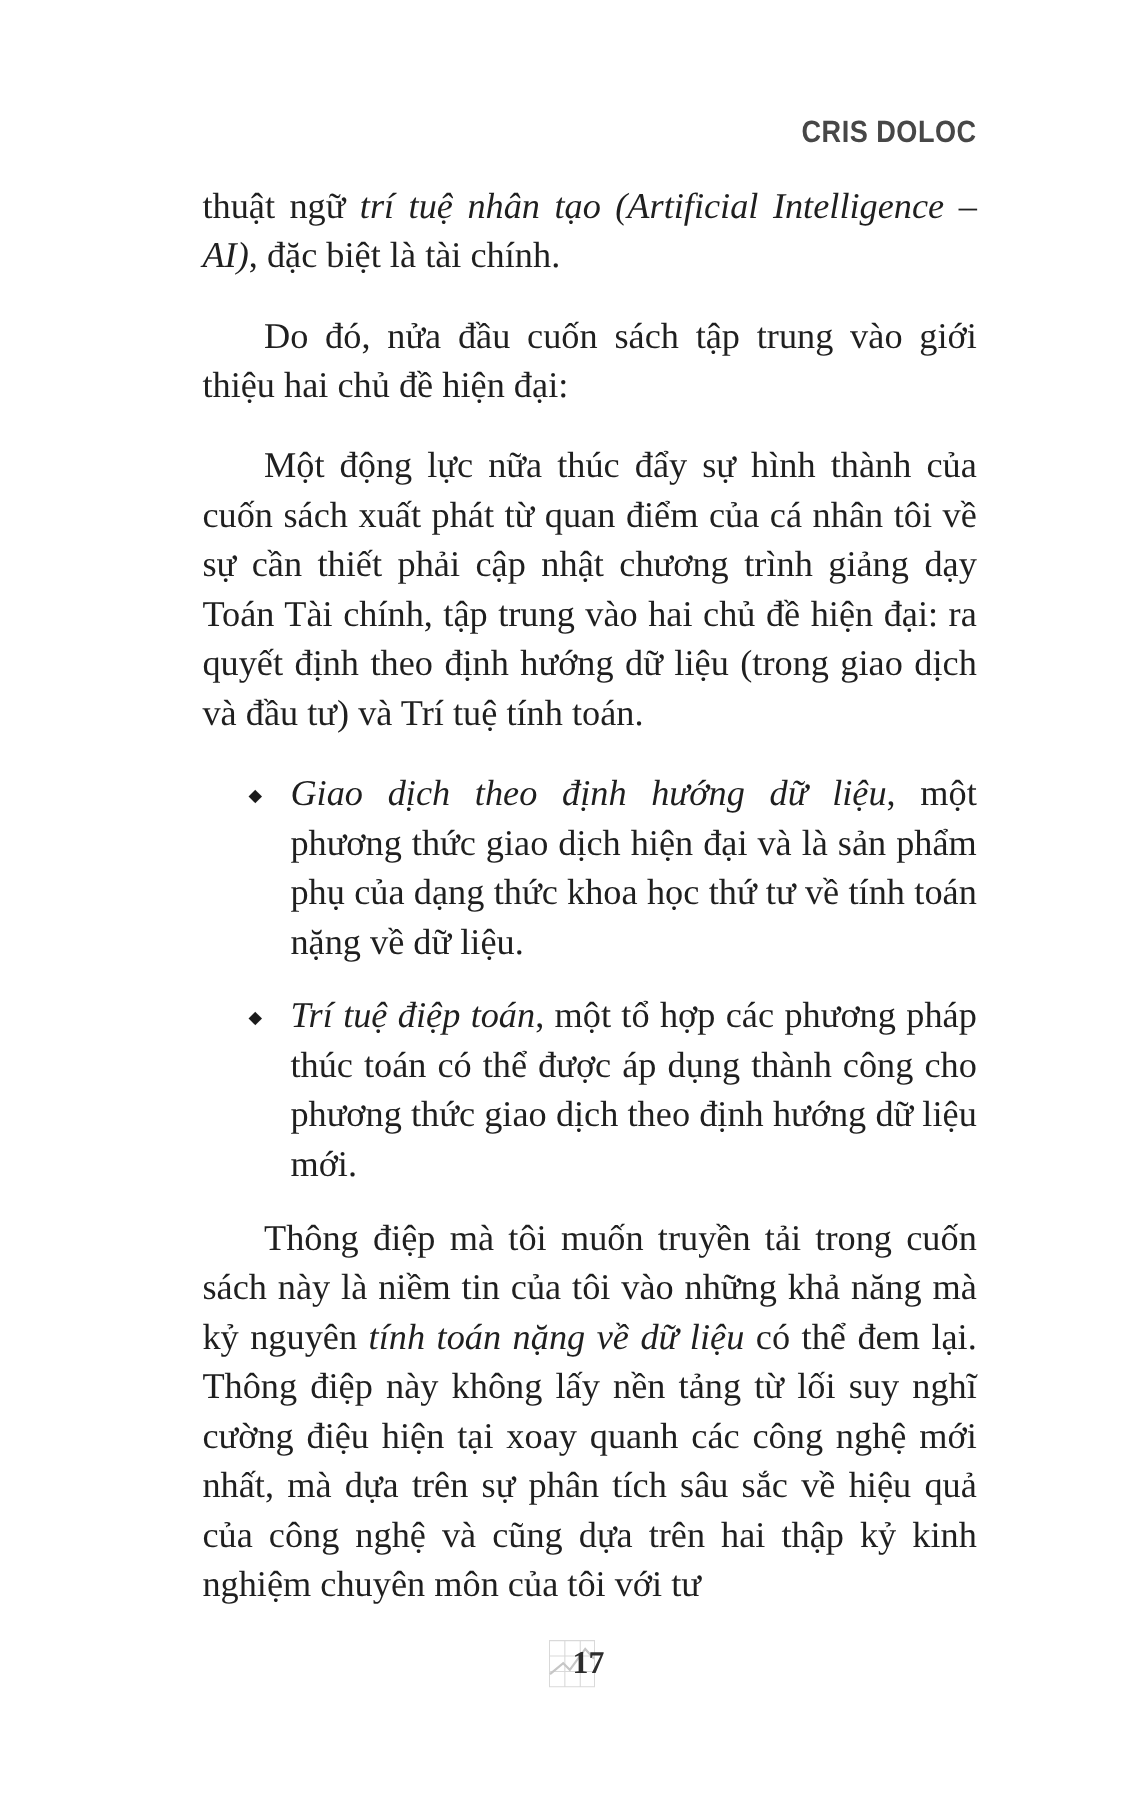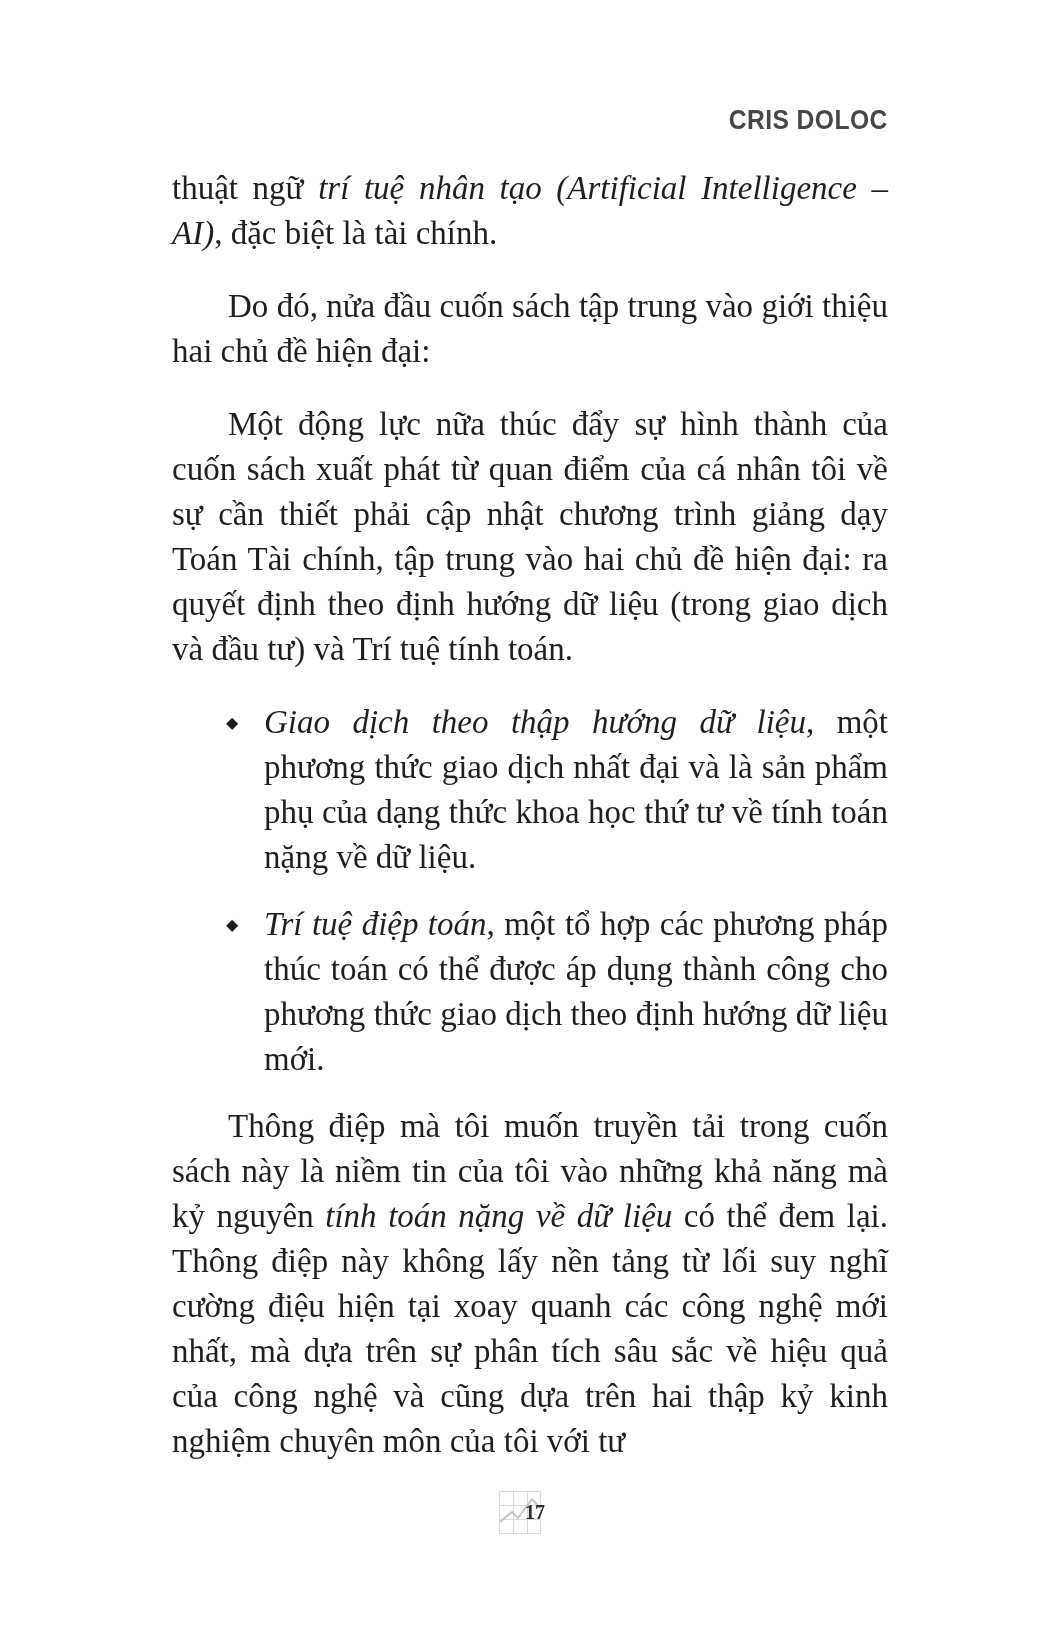--- a/index.html
+++ b/index.html
@@ -39,7 +39,7 @@
     line-height: 45px;
     text-align: justify;
   }
-  .para { margin: 0 0 28px 4px; }
+  .para { margin: 0 0 28px 16px; }
   .para.indent { text-indent: 56px; }
   .bullet {
     position: relative;

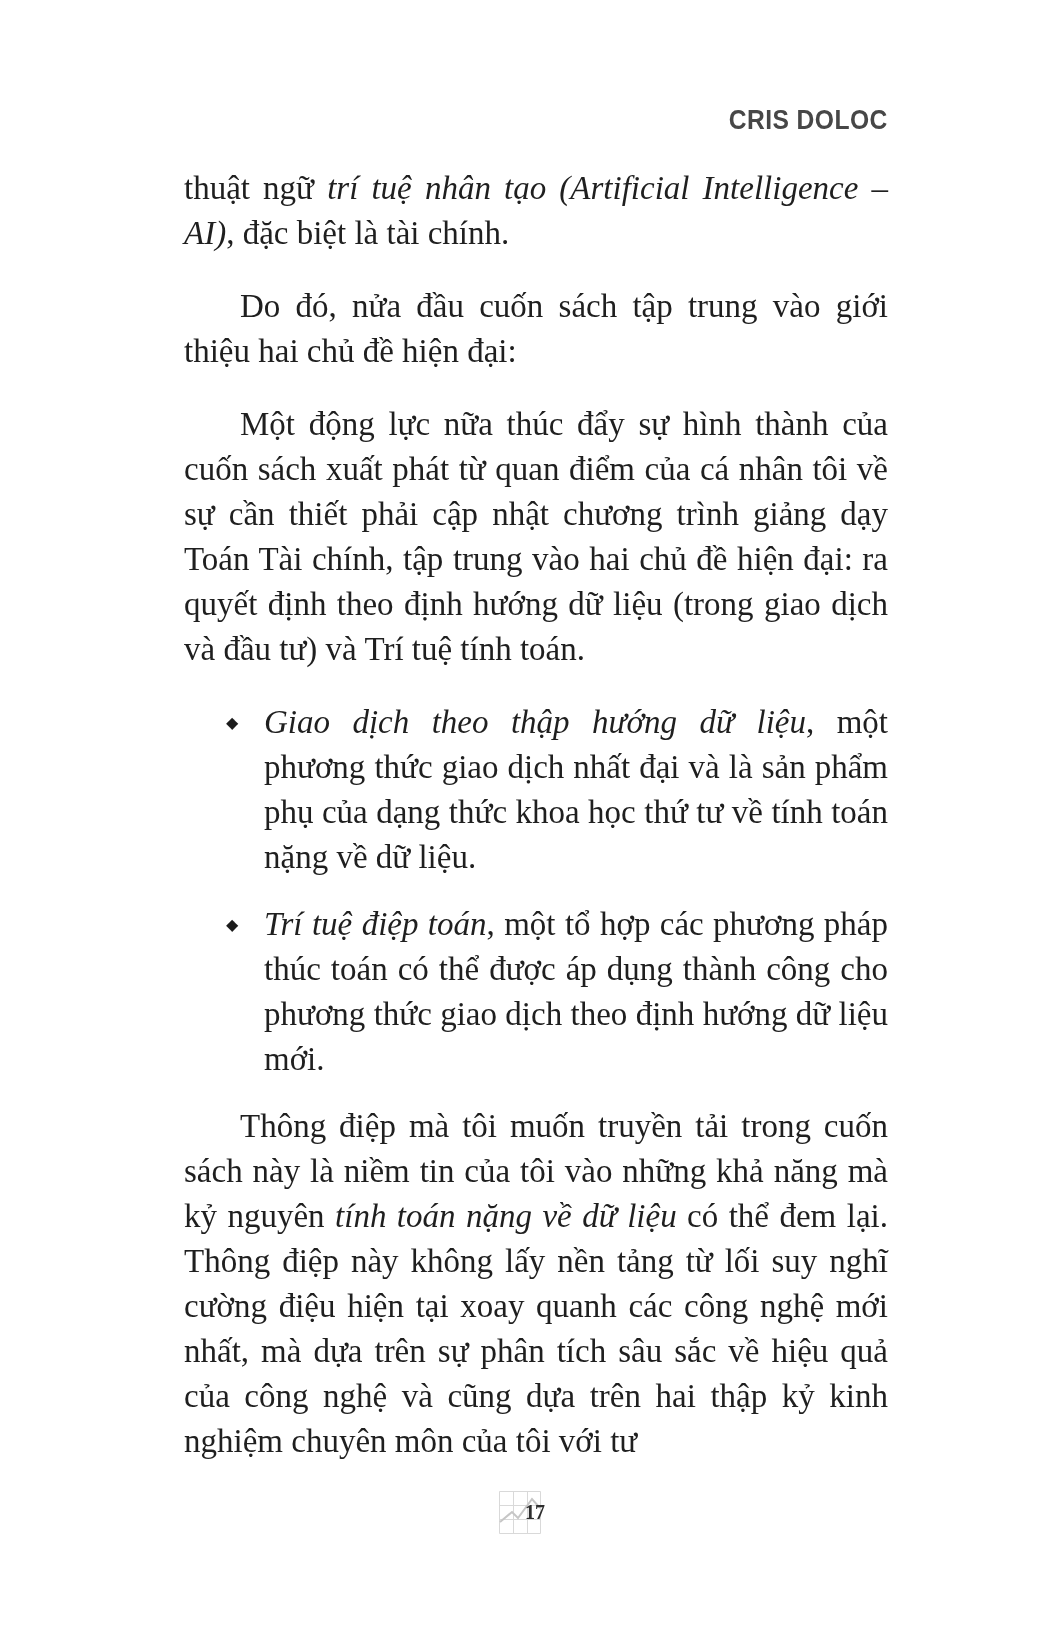--- a/index.html
+++ b/index.html
@@ -93,7 +93,7 @@
       <p class="para"><span>thuật ngữ </span><em>trí tuệ nhân tạo (Artificial Intelligence – AI)</em><span>, đặc biệt là tài chính.</span></p>
       <p class="para indent"><span>Do đó, nửa đầu cuốn sách tập trung vào giới thiệu hai chủ đề hiện đại:</span></p>
       <p class="para indent"><span>Một động lực nữa thúc đẩy sự hình thành của cuốn sách xuất phát từ quan điểm của cá nhân tôi về sự cần thiết phải cập nhật chương trình giảng dạy Toán Tài chính, tập trung vào hai chủ đề hiện đại: ra quyết định theo định hướng dữ liệu (trong giao dịch và đầu tư) và Trí tuệ tính toán.</span></p>
-      <div class="bullet"><span class="marker">◆</span><span><em>Giao dịch theo thập hướng dữ liệu</em><span>, một phương thức giao dịch nhất đại và là sản phẩm phụ của dạng thức khoa học thứ tư về tính toán nặng về dữ liệu.</span></span></div>
+      <div class="bullet"><span class="marker">◆</span><span><em>Giao dịch theo định hướng dữ liệu</em><span>, một phương thức giao dịch nhất đại và là sản phẩm phụ của dạng thức khoa học thứ tư về tính toán nặng về dữ liệu.</span></span></div>
       <div class="bullet"><span class="marker">◆</span><span><em>Trí tuệ điệp toán</em><span>, một tổ hợp các phương pháp thúc toán có thể được áp dụng thành công cho phương thức giao dịch theo định hướng dữ liệu mới.</span></span></div>
       <p class="para indent"><span>Thông điệp mà tôi muốn truyền tải trong cuốn sách này là niềm tin của tôi vào những khả năng mà kỷ nguyên </span><em>tính toán nặng về dữ liệu</em><span> có thể đem lại. Thông điệp này không lấy nền tảng từ lối suy nghĩ cường điệu hiện tại xoay quanh các công nghệ mới nhất, mà dựa trên sự phân tích sâu sắc về hiệu quả của công nghệ và cũng dựa trên hai thập kỷ kinh nghiệm chuyên môn của tôi với tư</span></p>
     </main>

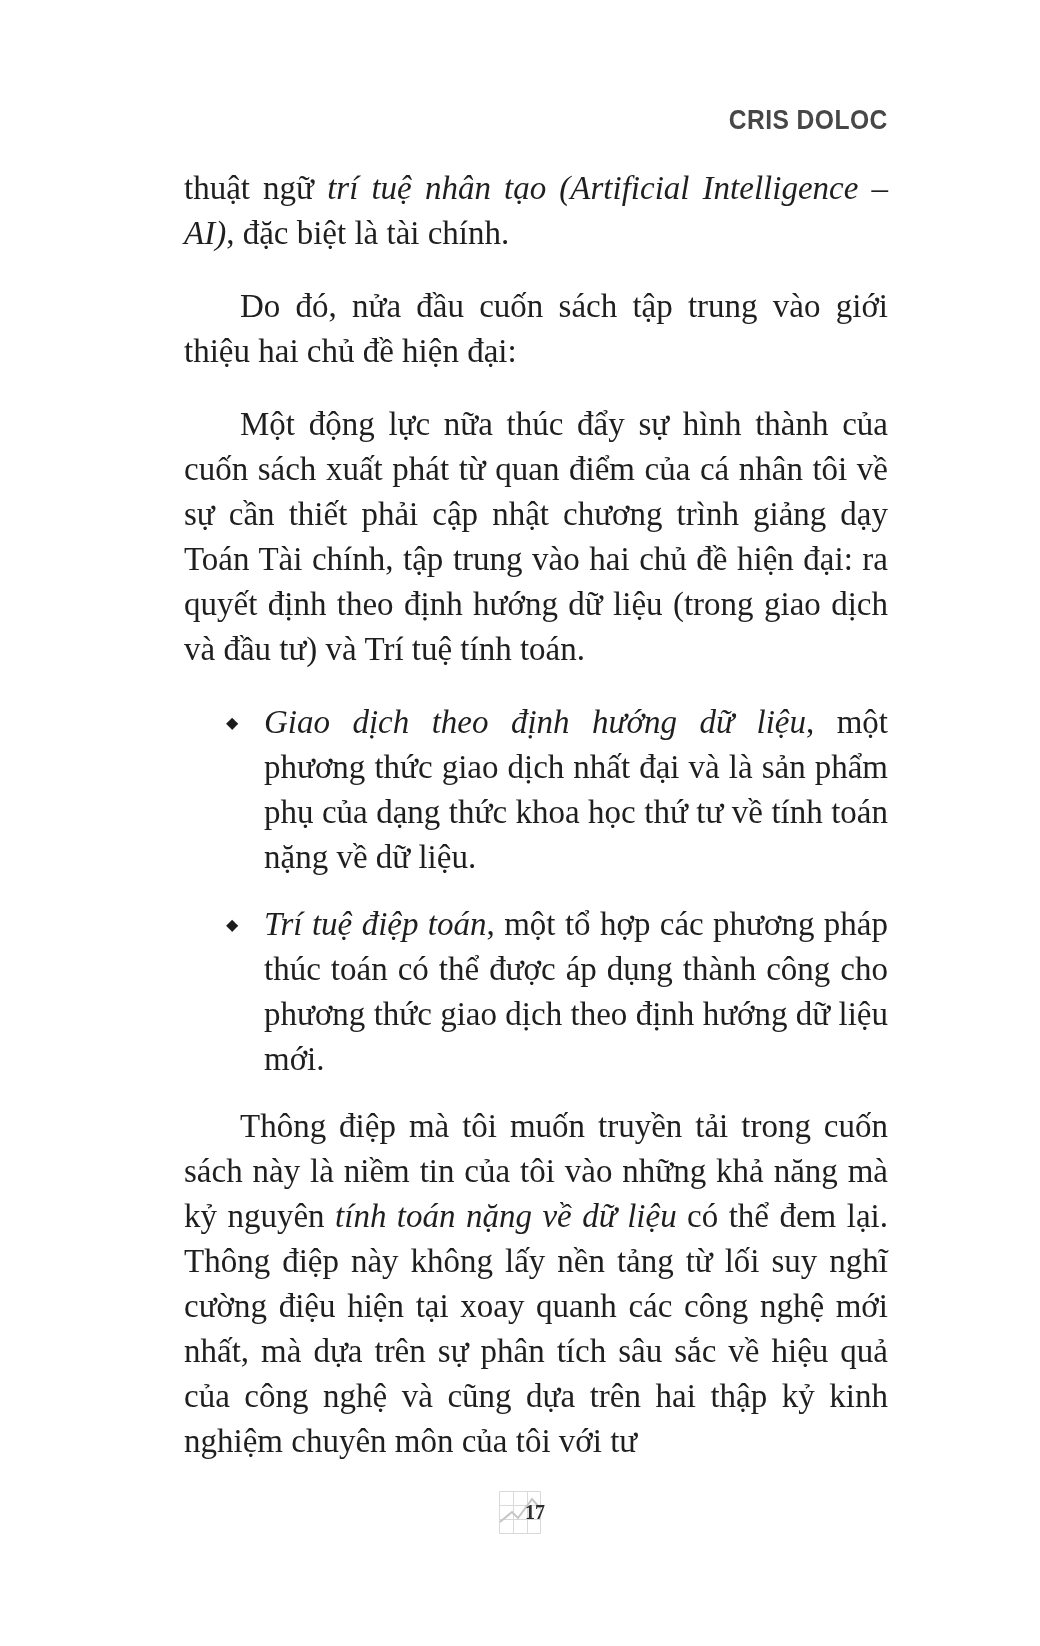--- a/index.html
+++ b/index.html
@@ -93,7 +93,7 @@
       <p class="para"><span>thuật ngữ </span><em>trí tuệ nhân tạo (Artificial Intelligence – AI)</em><span>, đặc biệt là tài chính.</span></p>
       <p class="para indent"><span>Do đó, nửa đầu cuốn sách tập trung vào giới thiệu hai chủ đề hiện đại:</span></p>
       <p class="para indent"><span>Một động lực nữa thúc đẩy sự hình thành của cuốn sách xuất phát từ quan điểm của cá nhân tôi về sự cần thiết phải cập nhật chương trình giảng dạy Toán Tài chính, tập trung vào hai chủ đề hiện đại: ra quyết định theo định hướng dữ liệu (trong giao dịch và đầu tư) và Trí tuệ tính toán.</span></p>
-      <div class="bullet"><span class="marker">◆</span><span><em>Giao dịch theo định hướng dữ liệu</em><span>, một phương thức giao dịch nhất đại và là sản phẩm phụ của dạng thức khoa học thứ tư về tính toán nặng về dữ liệu.</span></span></div>
+      <div class="bullet"><span class="marker">◆</span><span><em>Giao dịch theo định hướng dữ liệu</em><span>, một phương thức giao dịch hiện đại và là sản phẩm phụ của dạng thức khoa học thứ tư về tính toán nặng về dữ liệu.</span></span></div>
       <div class="bullet"><span class="marker">◆</span><span><em>Trí tuệ điệp toán</em><span>, một tổ hợp các phương pháp thúc toán có thể được áp dụng thành công cho phương thức giao dịch theo định hướng dữ liệu mới.</span></span></div>
       <p class="para indent"><span>Thông điệp mà tôi muốn truyền tải trong cuốn sách này là niềm tin của tôi vào những khả năng mà kỷ nguyên </span><em>tính toán nặng về dữ liệu</em><span> có thể đem lại. Thông điệp này không lấy nền tảng từ lối suy nghĩ cường điệu hiện tại xoay quanh các công nghệ mới nhất, mà dựa trên sự phân tích sâu sắc về hiệu quả của công nghệ và cũng dựa trên hai thập kỷ kinh nghiệm chuyên môn của tôi với tư</span></p>
     </main>

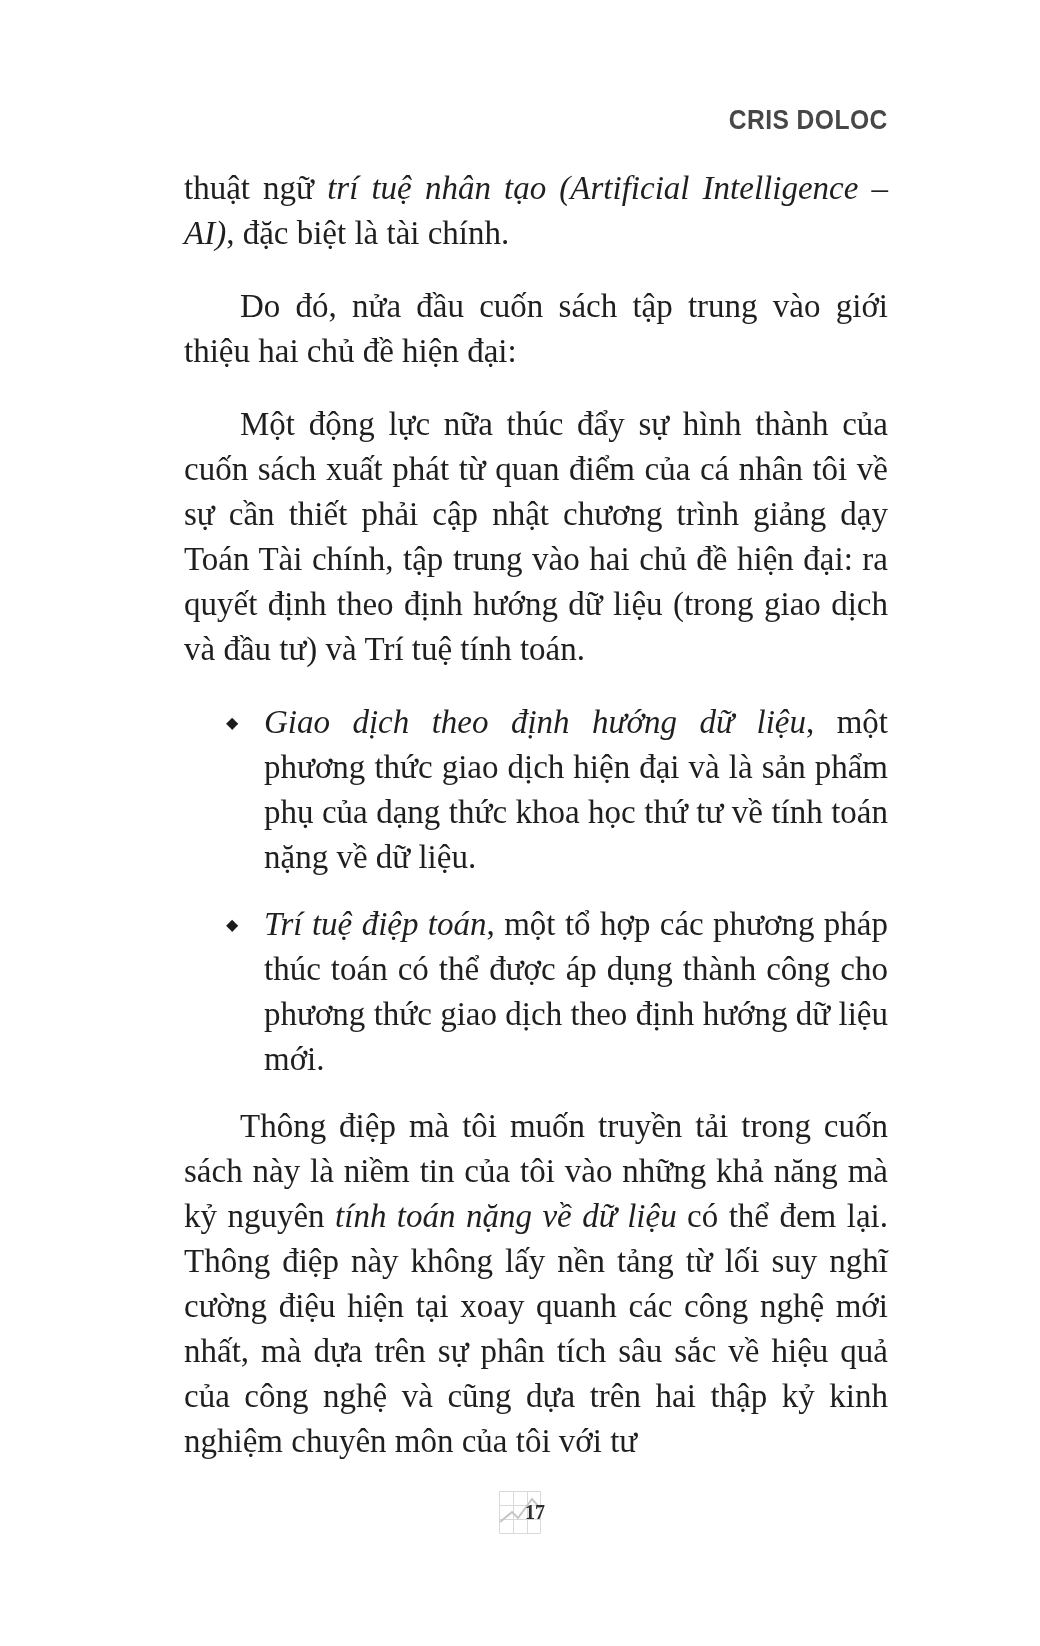--- a/index.html
+++ b/index.html
@@ -75,7 +75,7 @@
     justify-content: center;
     font-family: "Liberation Serif", serif;
     font-weight: bold;
-    font-size: 20px;
+    font-size: 29px;
     color: #2d2d2d;
     padding-left: 30px;
   }

